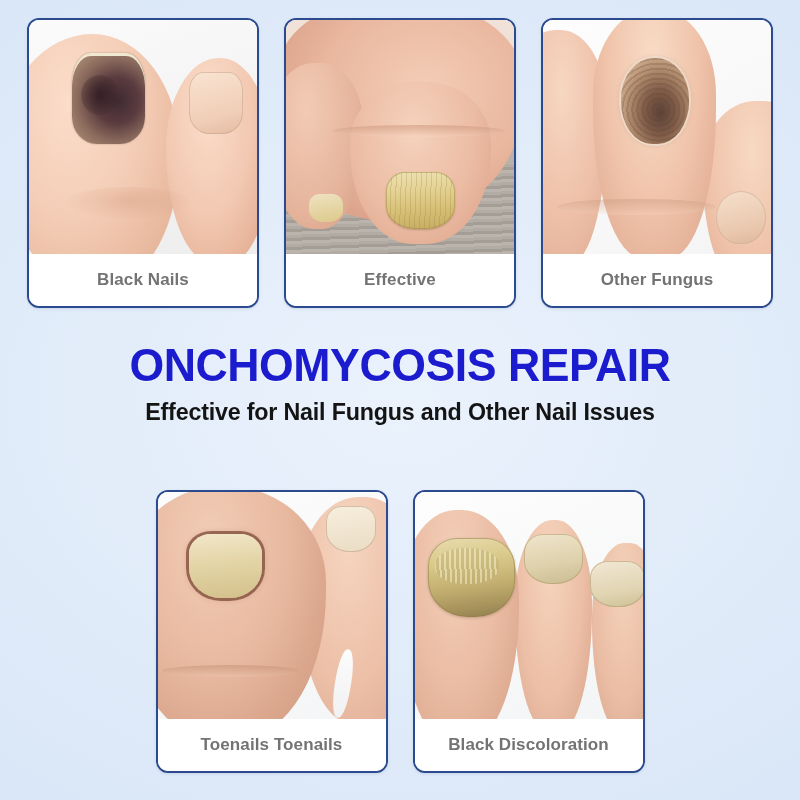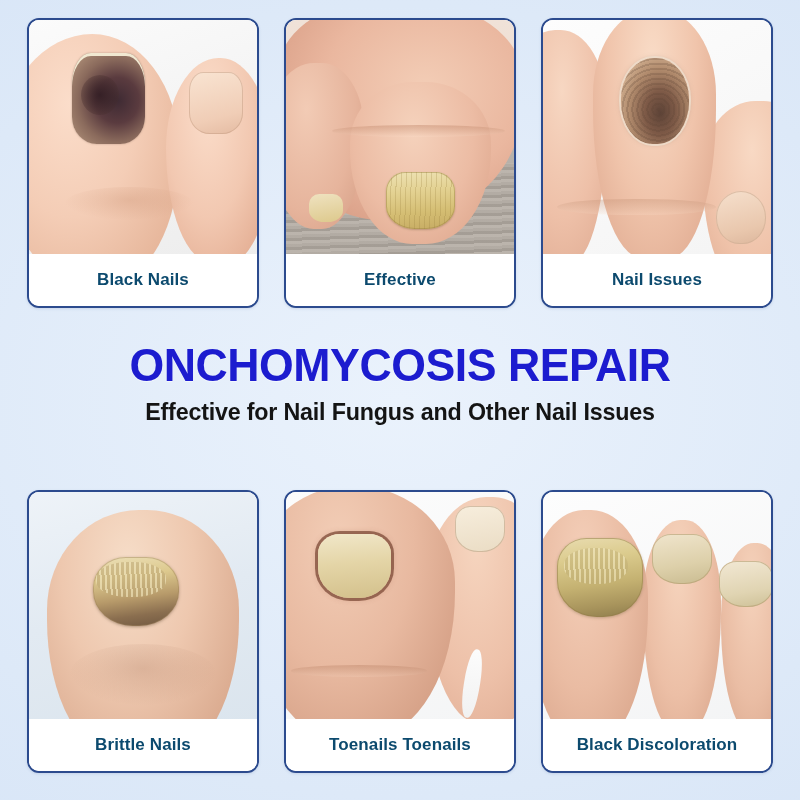--- a/index.html
+++ b/index.html
@@ -70,7 +70,7 @@
     justify-content: center;
   }
   .label span {
-    color: #0c4a6e;
+    color: #737373;
     font-weight: bold;
     font-size: 17px;
     letter-spacing: 0.1px;

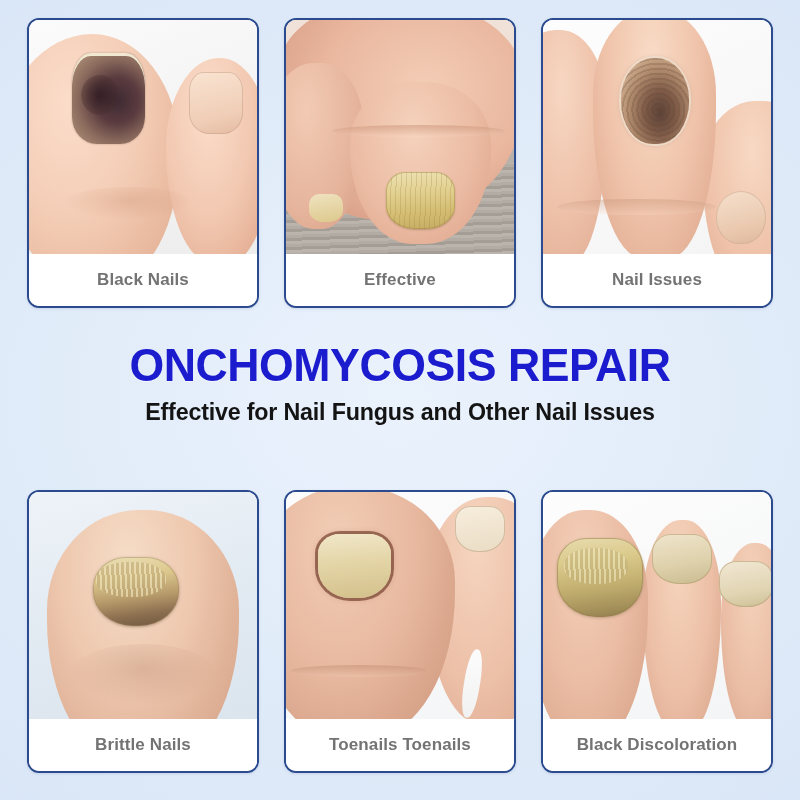--- a/index.html
+++ b/index.html
@@ -402,7 +402,7 @@
         </div>
       </div>
       <div class="label">
-        <span>Nail Issues</span>
+        <span>Other Fungus</span>
       </div>
     </div>
 

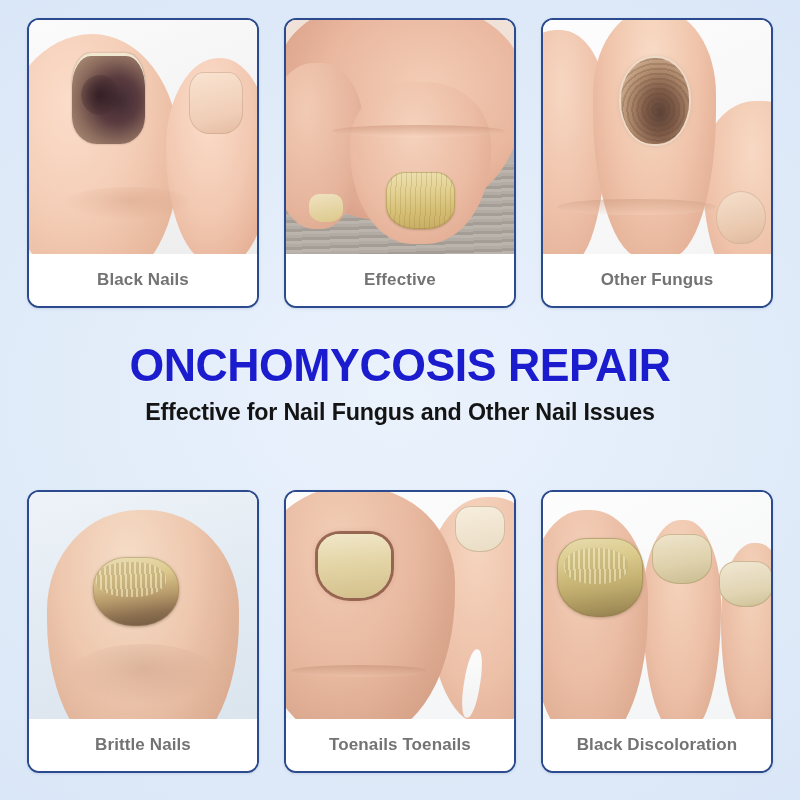--- a/index.html
+++ b/index.html
@@ -415,18 +415,6 @@
 
   <div class="row bottom">
 
-    <div class="card short">
-      <div class="photo">
-        <div class="sc c4-bg">
-          <div class="c4-toe"></div>
-          <div class="c4-shadow"></div>
-          <div class="c4-nail"></div>
-        </div>
-      </div>
-      <div class="label">
-        <span>Brittle Nails</span>
-      </div>
-    </div>
 
     <div class="card short">
       <div class="photo">

